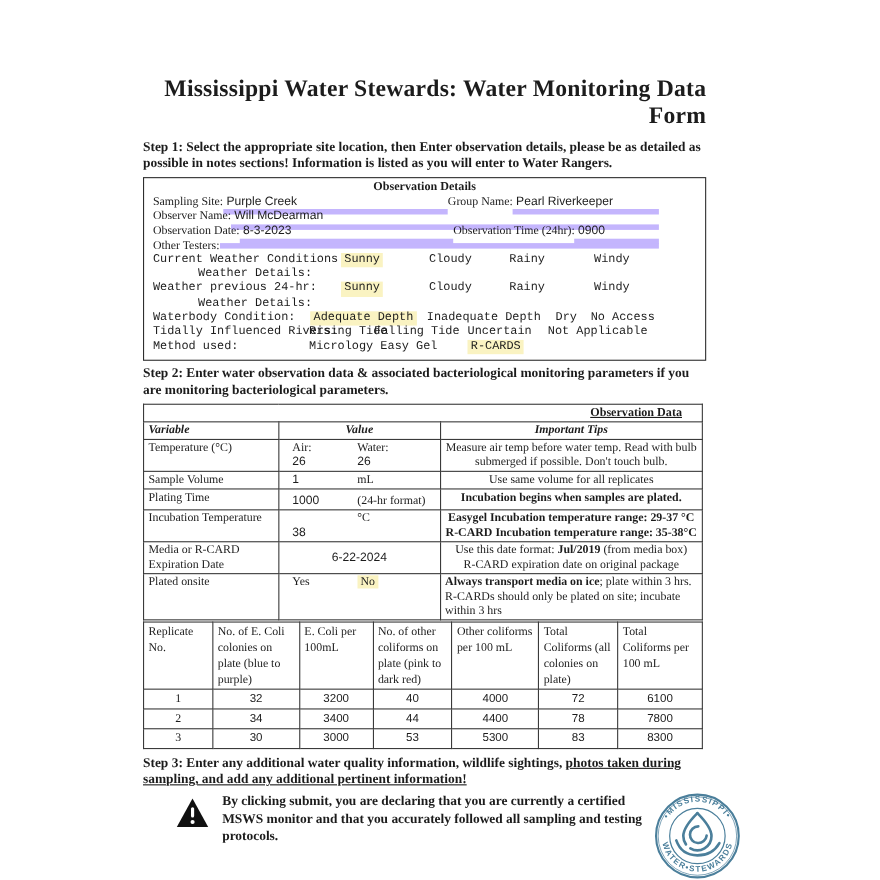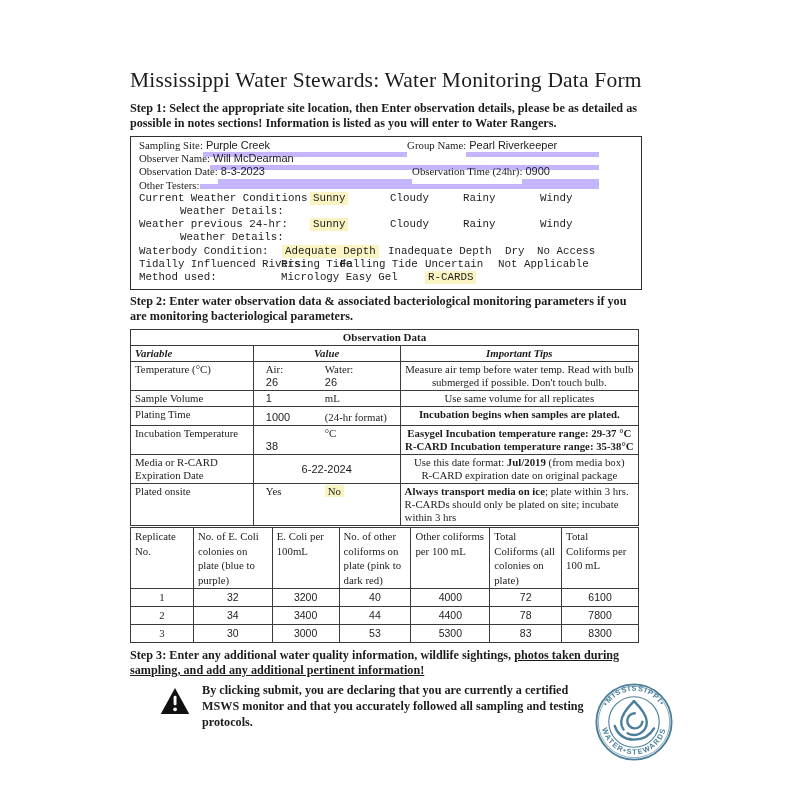--- a/index.html
+++ b/index.html
@@ -10,7 +10,7 @@
   .u{text-decoration:underline;}
   .fill{font-family:"Liberation Sans",sans-serif;font-size:11px;}
   .hl{background:#faf3c2;padding:0 3px;}
-  h1.title{font-size:21.5px;font-weight:normal;text-align:left;margin:10px 0 8px 0;letter-spacing:.2px;}
+  h1.title{font-size:21.5px;font-weight:bold;text-align:right;margin:10px 0 8px 0;letter-spacing:.2px;}
   p.step{font-size:12.2px;font-weight:bold;line-height:15px;margin:4px 0 5px 0;}
   
   .obox{border:1.6px solid #2e2e2e;padding:2px 8px 5px 8px;font-size:10.8px;line-height:13.2px;}

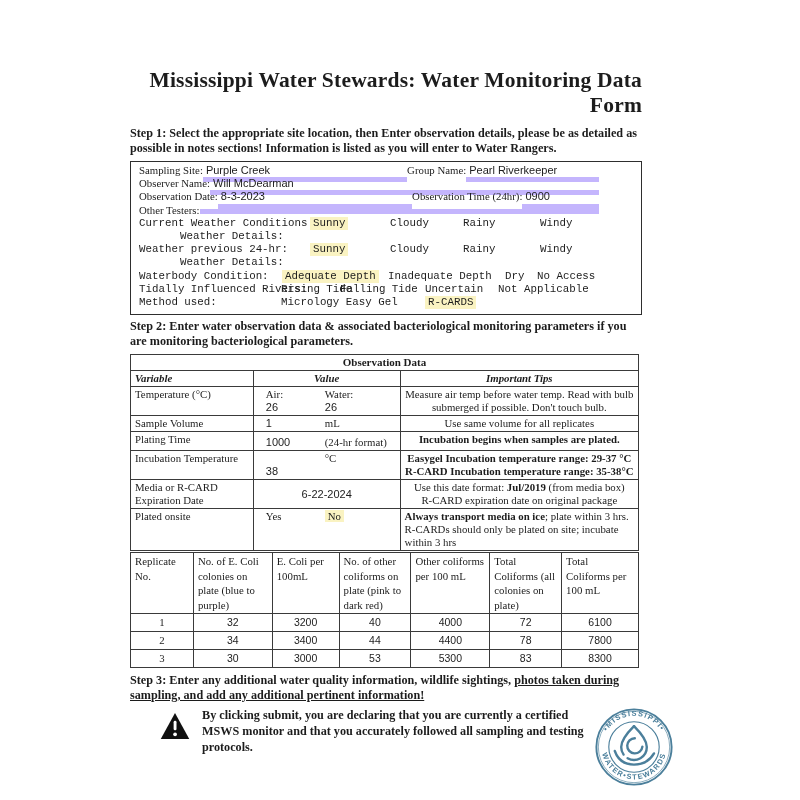--- a/index.html
+++ b/index.html
@@ -51,6 +51,7 @@
   <p class="step">Step 1: Select the appropriate site location, then Enter observation details, please be as detailed as possible in notes sections! Information is listed as you will enter to Water Rangers.</p>
 
   <div class="obox">
+    <div class="head">Observation Details</div>
 
     <div class="frow">
       <span class="lbl">Sampling Site:</span>

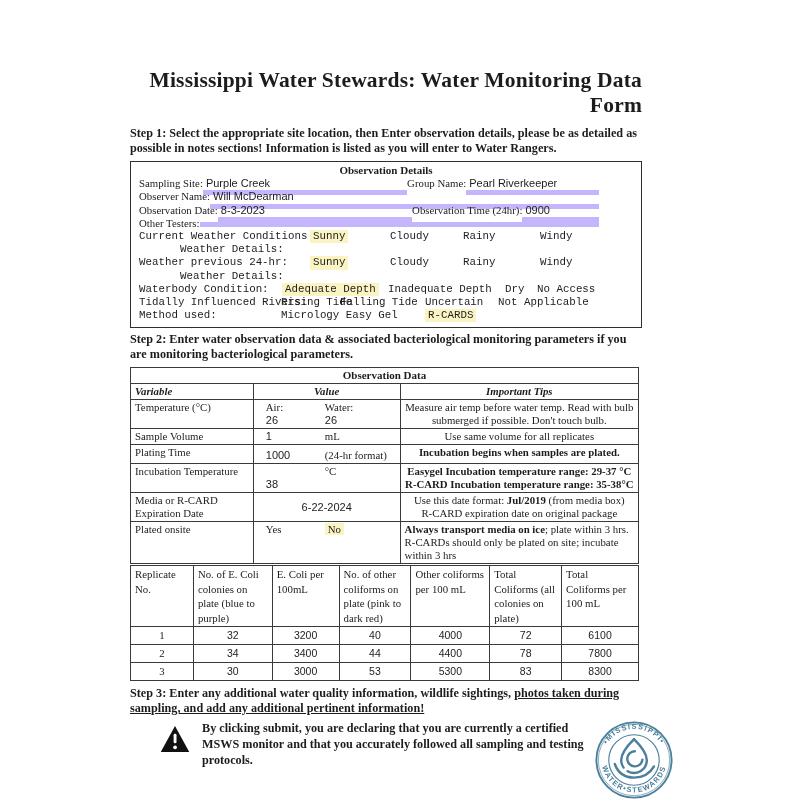--- a/index.html
+++ b/index.html
@@ -26,7 +26,7 @@
   table{border-collapse:collapse;font-size:10.8px;color:#1c1c1c;}
   .obs-table{width:509px;margin-top:2px;}
   .obs-table td{border:1px solid #3a3a3a;padding:1px 4px;vertical-align:top;line-height:13px;}
-  .obs-table .tbl-title{text-align:center;font-weight:bold;font-size:11px;padding:1px 5px;}
+  .obs-table .tbl-title{text-align:right;font-weight:bold;font-size:11px;padding:1px 18px;text-decoration:underline;}
   .obs-table .col-head td{font-weight:bold;font-style:italic;}
   .vgrid{display:grid;grid-template-columns:57px 1fr;padding-left:8px;column-gap:2px;}
   .tipl{text-align:left;margin-top:16px;}

